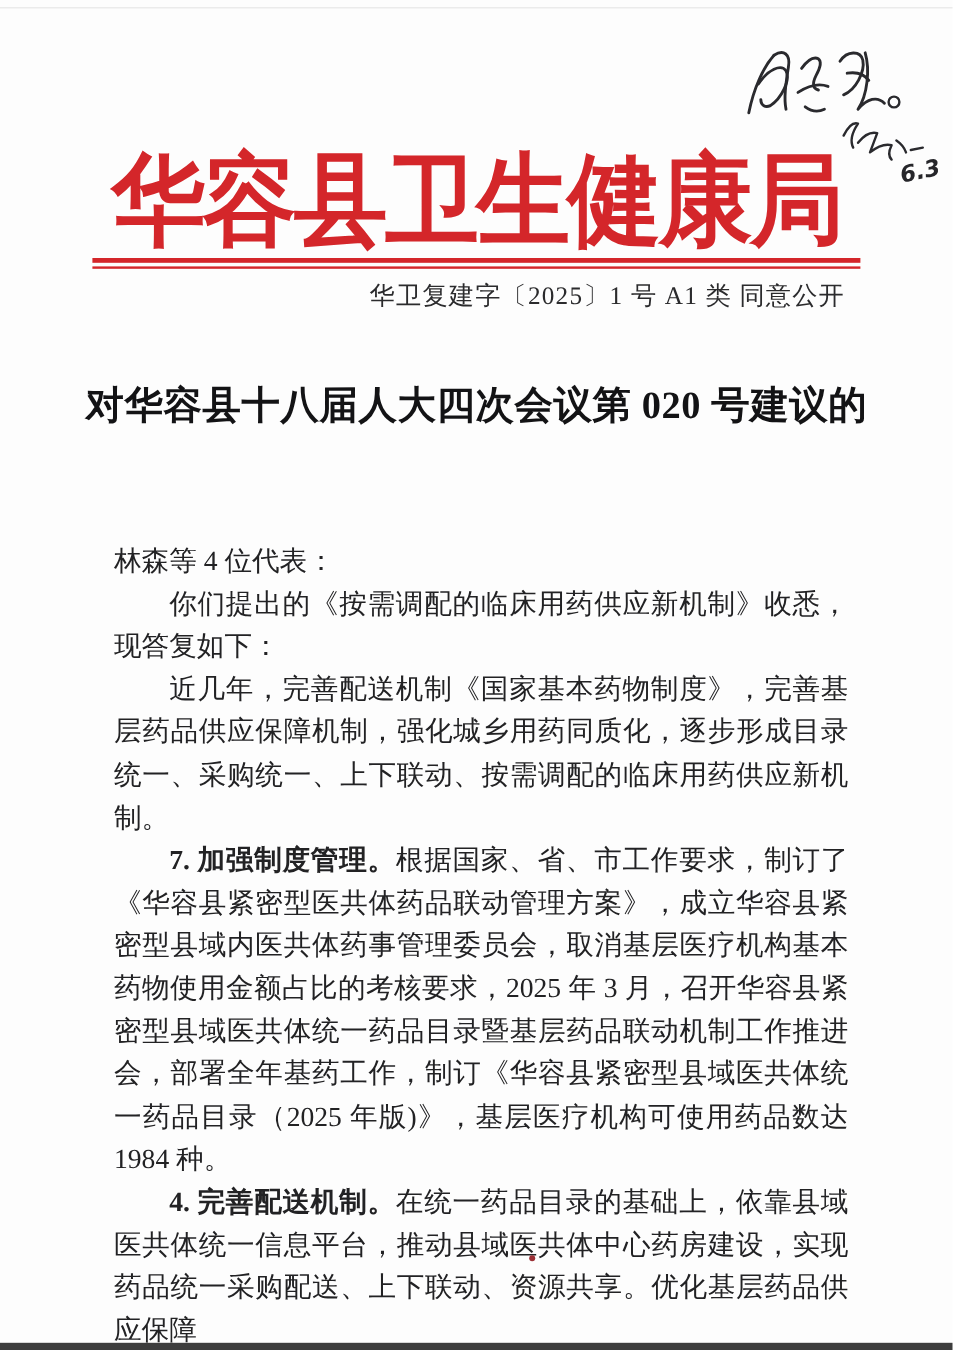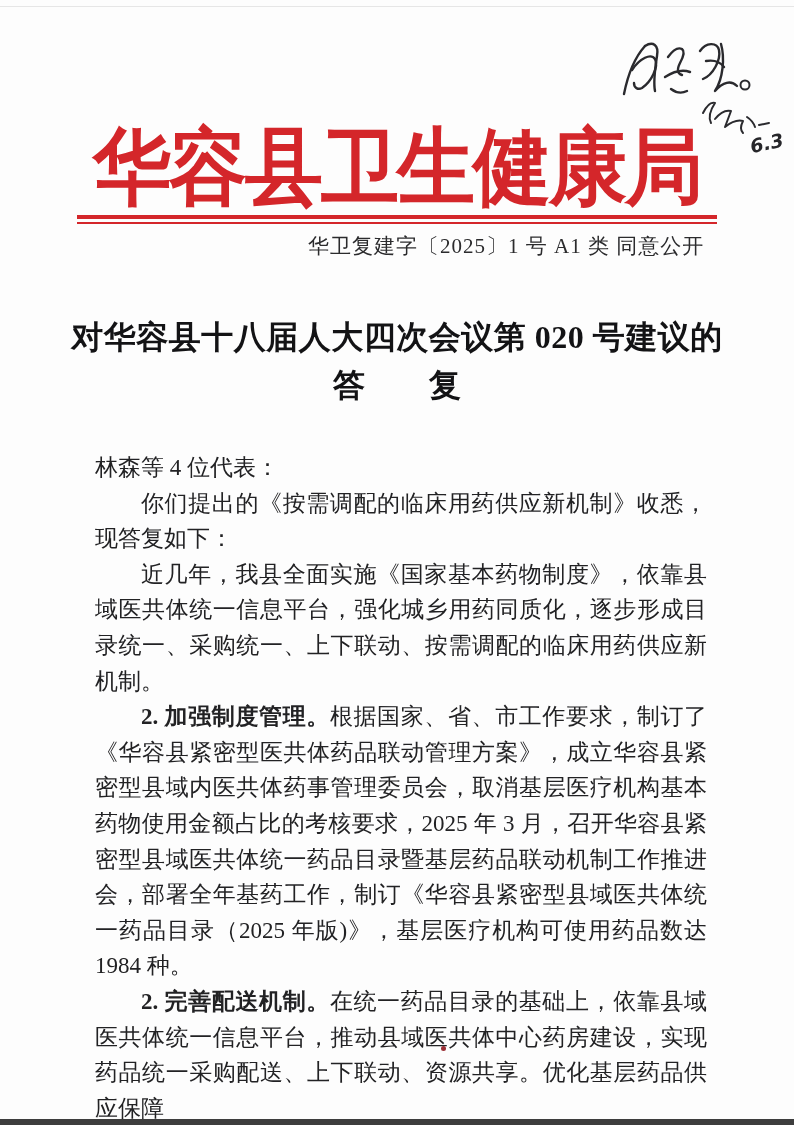--- a/index.html
+++ b/index.html
@@ -114,7 +114,6 @@
 
   <div class="doc-title">
     <div class="line1">对华容县十八届人大四次会议第 020 号建议的</div>
-    <div class="line2">答　　复</div>
   </div>
 
   <div class="body-block">

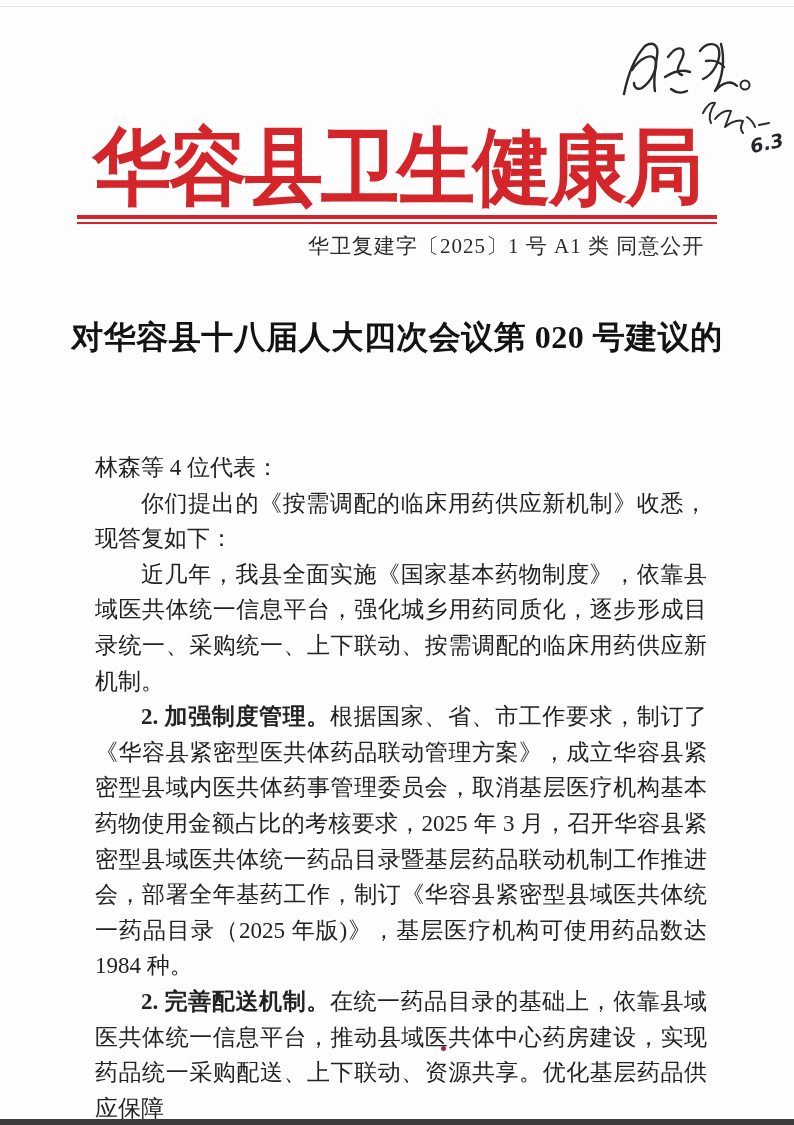--- a/index.html
+++ b/index.html
@@ -119,7 +119,7 @@
   <div class="body-block">
     <p class="salutation">林森等 4 位代表：</p>
     <p><span class="lead"></span><span>你们提出的《按需调配的临床用药供应新机制》收悉，现答复如下：</span></p>
-    <p><span class="lead"></span><span>近几年，我县全面实施《国家基本药物制度》，依靠县域医共体统一信息平台，强化城乡用药同质化，逐步形成目录统一、采购统一、上下联动、按需调配的临床用药供应新机制。</span></p>
+    <p><span class="lead"></span><span>近几年，完善配送机制《国家基本药物制度》，完善基层药品供应保障机制，强化城乡用药同质化，逐步形成目录统一、采购统一、上下联动、按需调配的临床用药供应新机制。</span></p>
     <p><span class="lead">2. 加强制度管理。</span><span>根据国家、省、市工作要求，制订了《华容县紧密型医共体药品联动管理方案》，成立华容县紧密型县域内医共体药事管理委员会，取消基层医疗机构基本药物使用金额占比的考核要求，2025 年 3 月，召开华容县紧密型县域医共体统一药品目录暨基层药品联动机制工作推进会，部署全年基药工作，制订《华容县紧密型县域医共体统一药品目录（2025 年版)》，基层医疗机构可使用药品数达 1984 种。</span></p>
     <p><span class="lead">2. 完善配送机制。</span><span>在统一药品目录的基础上，依靠县域医共体统一信息平台，推动县域医共体中心药房建设，实现药品统一采购配送、上下联动、资源共享。优化基层药品供应保障</span></p>
   </div>

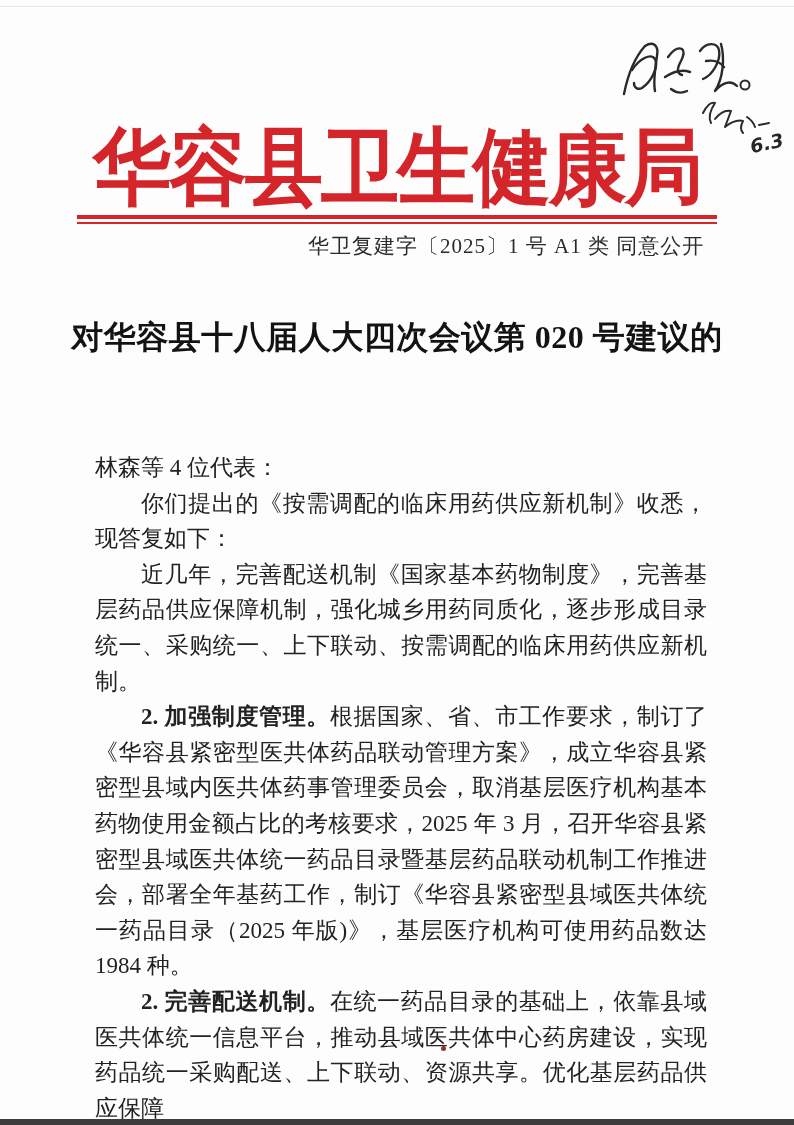--- a/index.html
+++ b/index.html
@@ -120,7 +120,7 @@
     <p class="salutation">林森等 4 位代表：</p>
     <p><span class="lead"></span><span>你们提出的《按需调配的临床用药供应新机制》收悉，现答复如下：</span></p>
     <p><span class="lead"></span><span>近几年，完善配送机制《国家基本药物制度》，完善基层药品供应保障机制，强化城乡用药同质化，逐步形成目录统一、采购统一、上下联动、按需调配的临床用药供应新机制。</span></p>
-    <p><span class="lead">2. 加强制度管理。</span><span>根据国家、省、市工作要求，制订了《华容县紧密型医共体药品联动管理方案》，成立华容县紧密型县域内医共体药事管理委员会，取消基层医疗机构基本药物使用金额占比的考核要求，2025 年 3 月，召开华容县紧密型县域医共体统一药品目录暨基层药品联动机制工作推进会，部署全年基药工作，制订《华容县紧密型县域医共体统一药品目录（2025 年版)》，基层医疗机构可使用药品数达 1984 种。</span></p>
+    <p><span class="lead">7. 加强制度管理。</span><span>根据国家、省、市工作要求，制订了《华容县紧密型医共体药品联动管理方案》，成立华容县紧密型县域内医共体药事管理委员会，取消基层医疗机构基本药物使用金额占比的考核要求，2025 年 3 月，召开华容县紧密型县域医共体统一药品目录暨基层药品联动机制工作推进会，部署全年基药工作，制订《华容县紧密型县域医共体统一药品目录（2025 年版)》，基层医疗机构可使用药品数达 1984 种。</span></p>
     <p><span class="lead">2. 完善配送机制。</span><span>在统一药品目录的基础上，依靠县域医共体统一信息平台，推动县域医共体中心药房建设，实现药品统一采购配送、上下联动、资源共享。优化基层药品供应保障</span></p>
   </div>
 

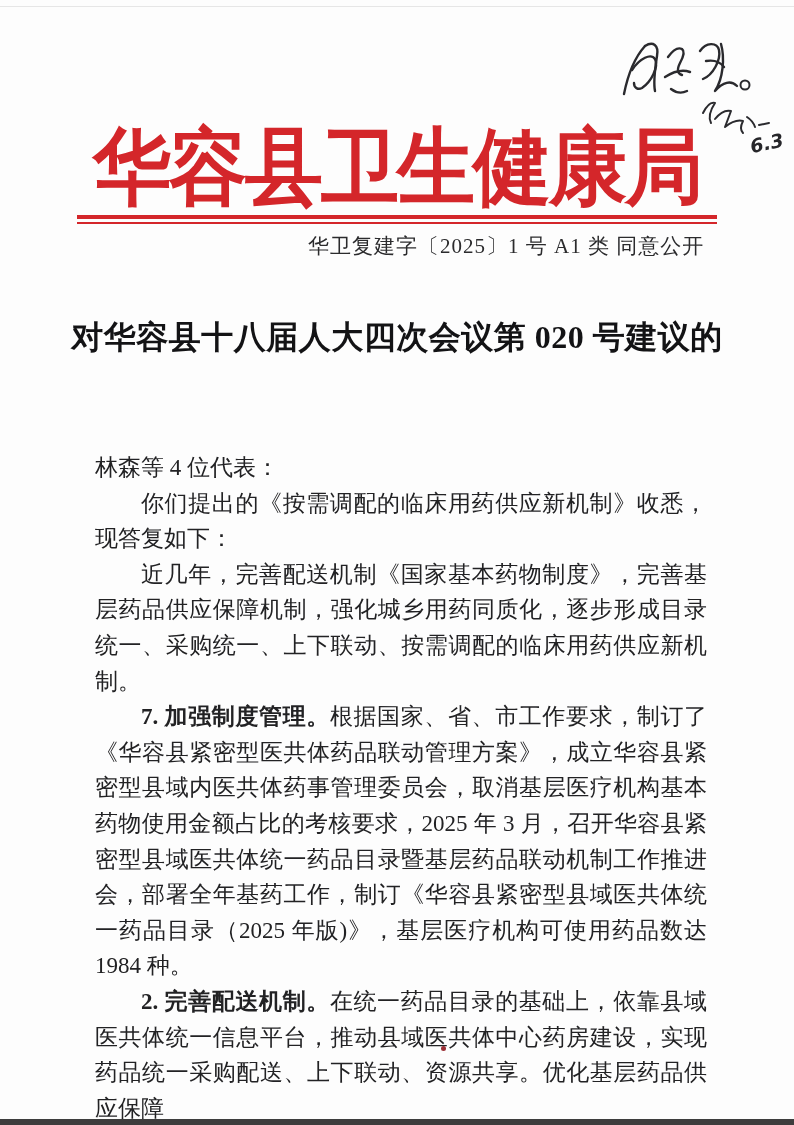--- a/index.html
+++ b/index.html
@@ -121,7 +121,7 @@
     <p><span class="lead"></span><span>你们提出的《按需调配的临床用药供应新机制》收悉，现答复如下：</span></p>
     <p><span class="lead"></span><span>近几年，完善配送机制《国家基本药物制度》，完善基层药品供应保障机制，强化城乡用药同质化，逐步形成目录统一、采购统一、上下联动、按需调配的临床用药供应新机制。</span></p>
     <p><span class="lead">7. 加强制度管理。</span><span>根据国家、省、市工作要求，制订了《华容县紧密型医共体药品联动管理方案》，成立华容县紧密型县域内医共体药事管理委员会，取消基层医疗机构基本药物使用金额占比的考核要求，2025 年 3 月，召开华容县紧密型县域医共体统一药品目录暨基层药品联动机制工作推进会，部署全年基药工作，制订《华容县紧密型县域医共体统一药品目录（2025 年版)》，基层医疗机构可使用药品数达 1984 种。</span></p>
-    <p><span class="lead">2. 完善配送机制。</span><span>在统一药品目录的基础上，依靠县域医共体统一信息平台，推动县域医共体中心药房建设，实现药品统一采购配送、上下联动、资源共享。优化基层药品供应保障</span></p>
+    <p><span class="lead">4. 完善配送机制。</span><span>在统一药品目录的基础上，依靠县域医共体统一信息平台，推动县域医共体中心药房建设，实现药品统一采购配送、上下联动、资源共享。优化基层药品供应保障</span></p>
   </div>
 
   <div class="ink-speck"></div>

